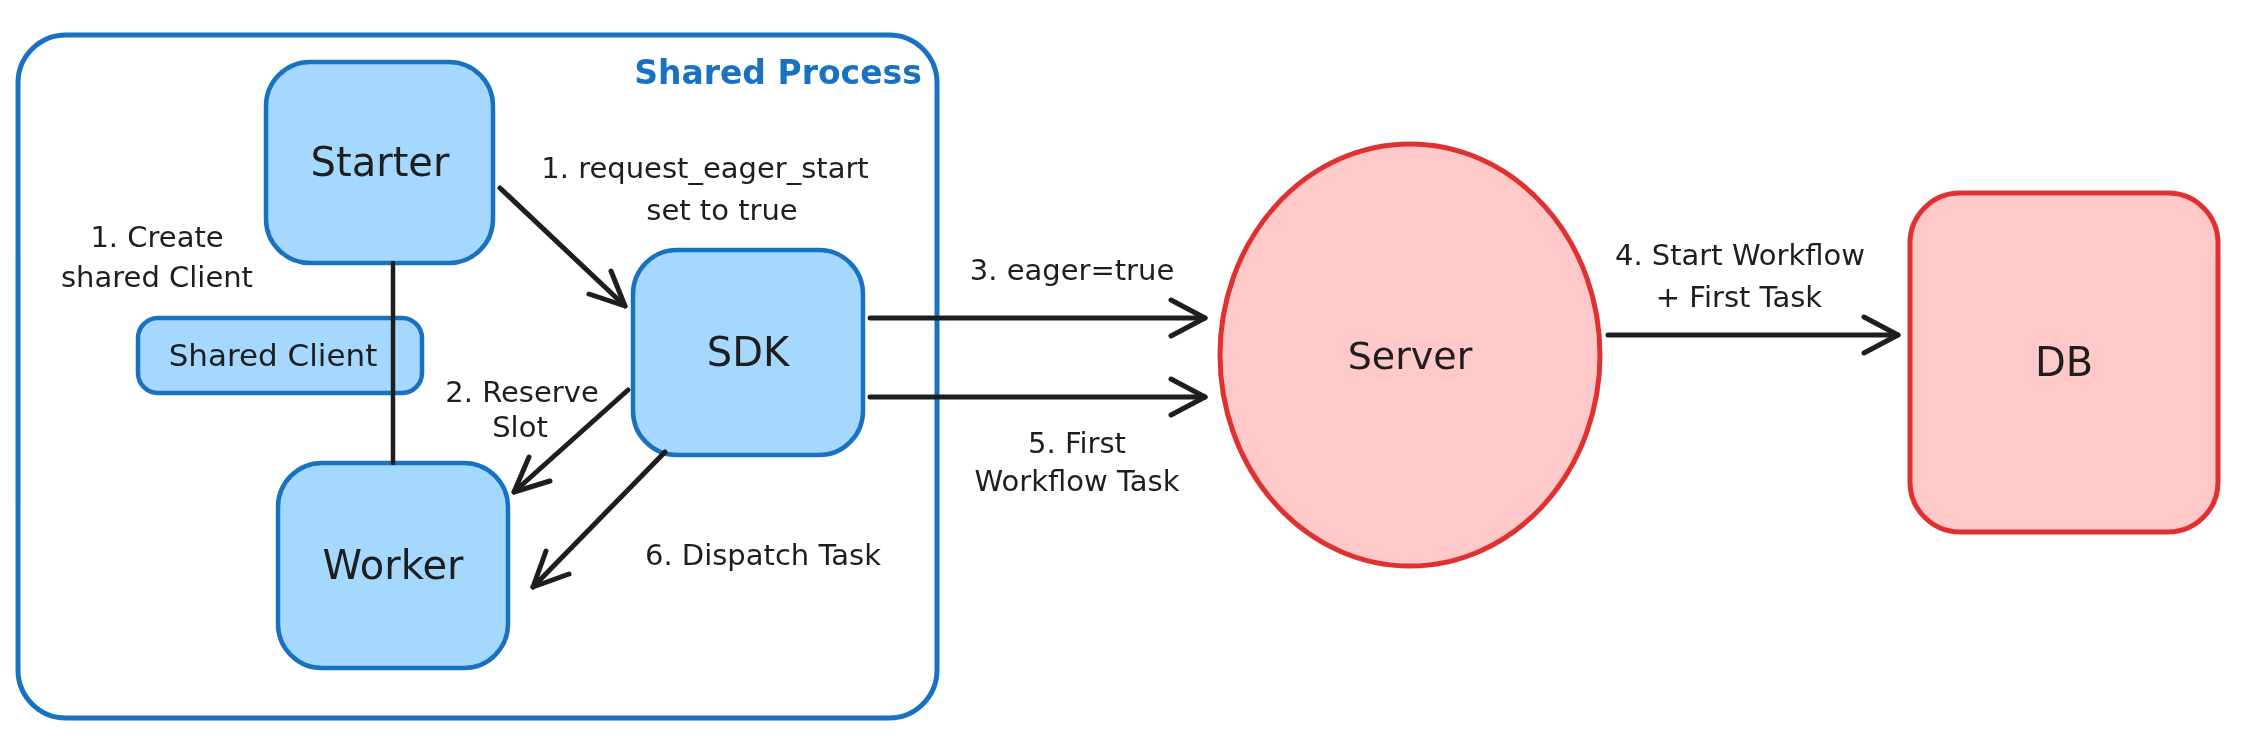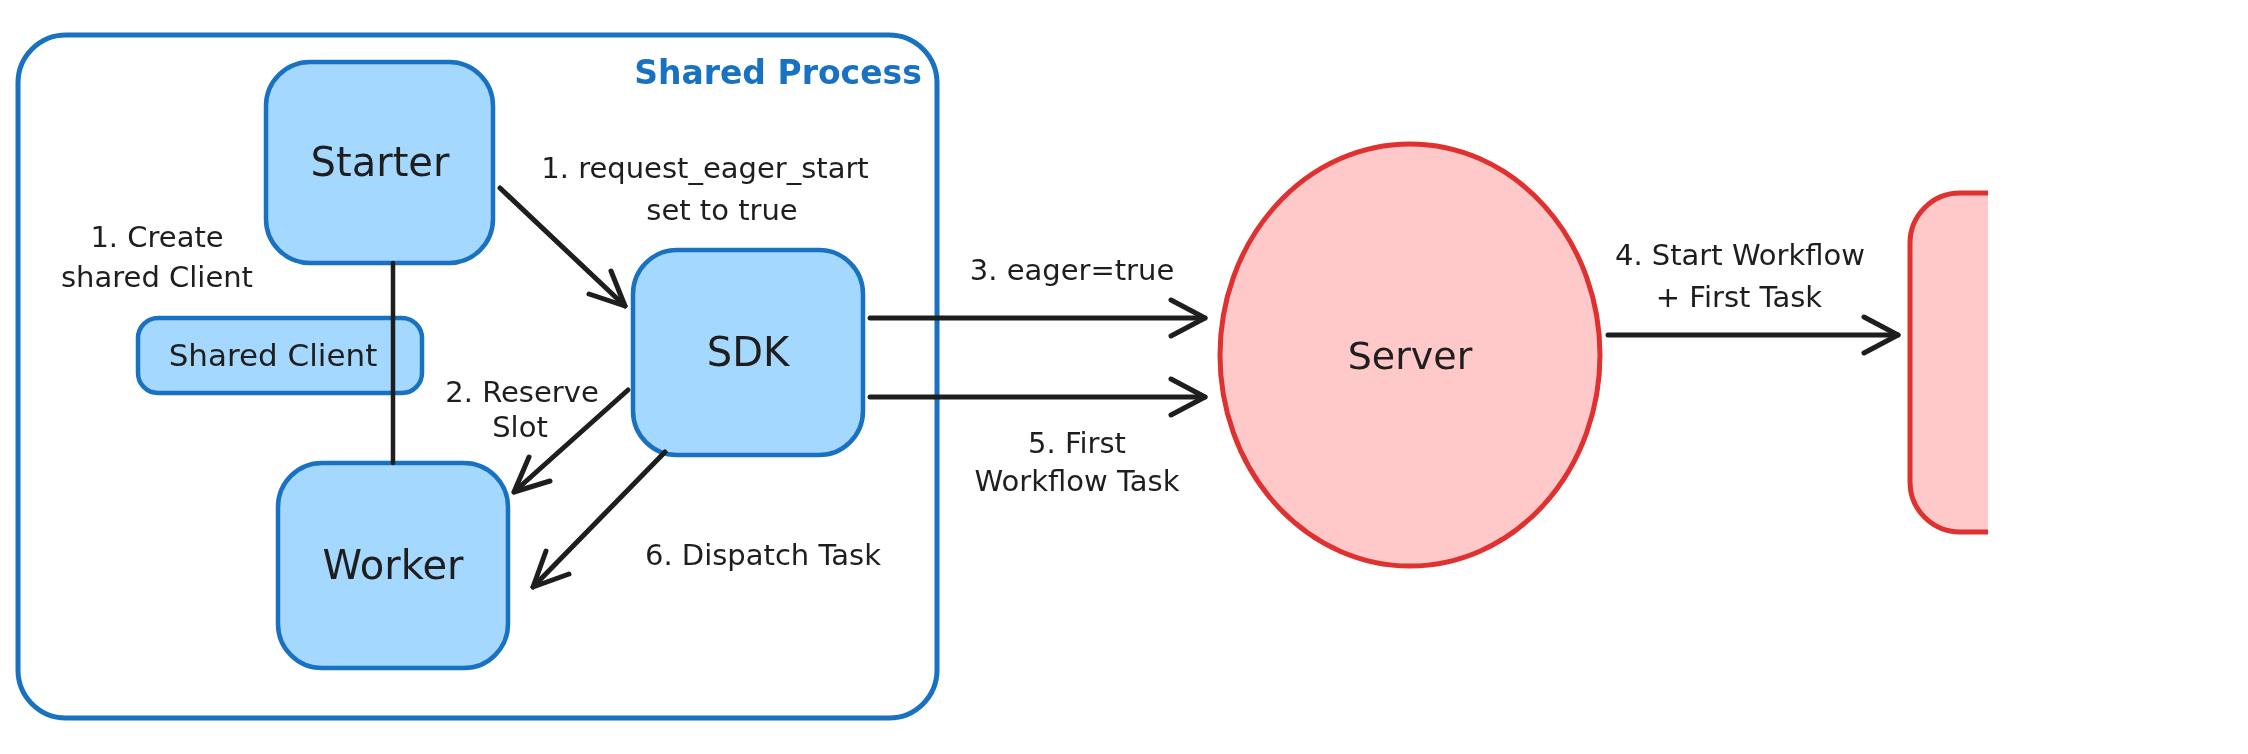--- a/index.html
+++ b/index.html
@@ -9,7 +9,7 @@
   }
   .canvas {
     position: relative;
-    width: 1988px;
+    width: 2248px;
     height: 754px;
     background: #ffffff;
     overflow: hidden;

